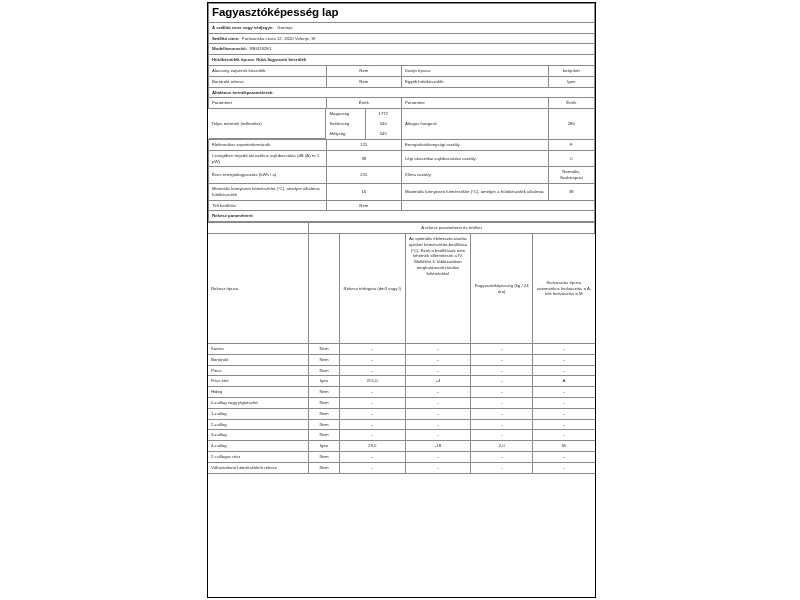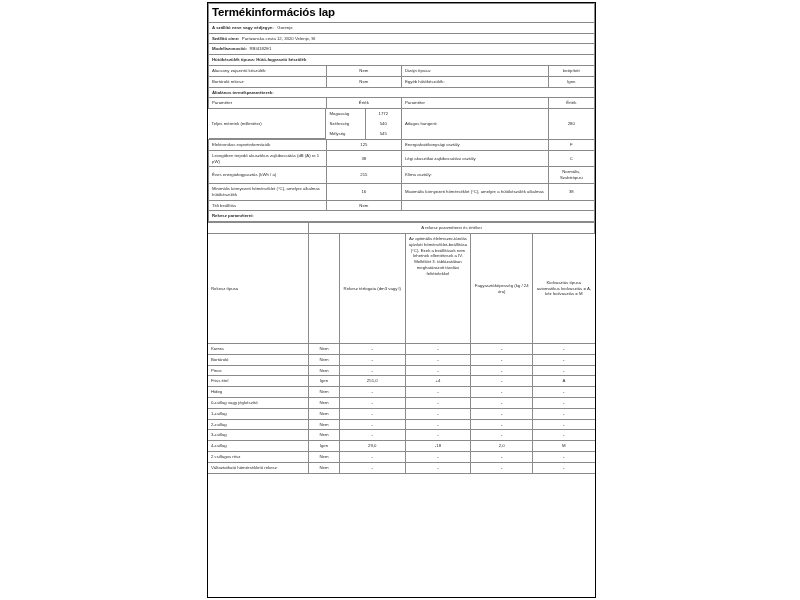--- a/index.html
+++ b/index.html
@@ -93,7 +93,7 @@
     <tbody>
         <tr class="title-row">
       <td colspan="4">
-        <div class="title">Termékinformációs lap</div>
+        <div class="title">Fagyasztóképesség lap</div>
       </td>
     </tr>
     <tr class="bold-row">

